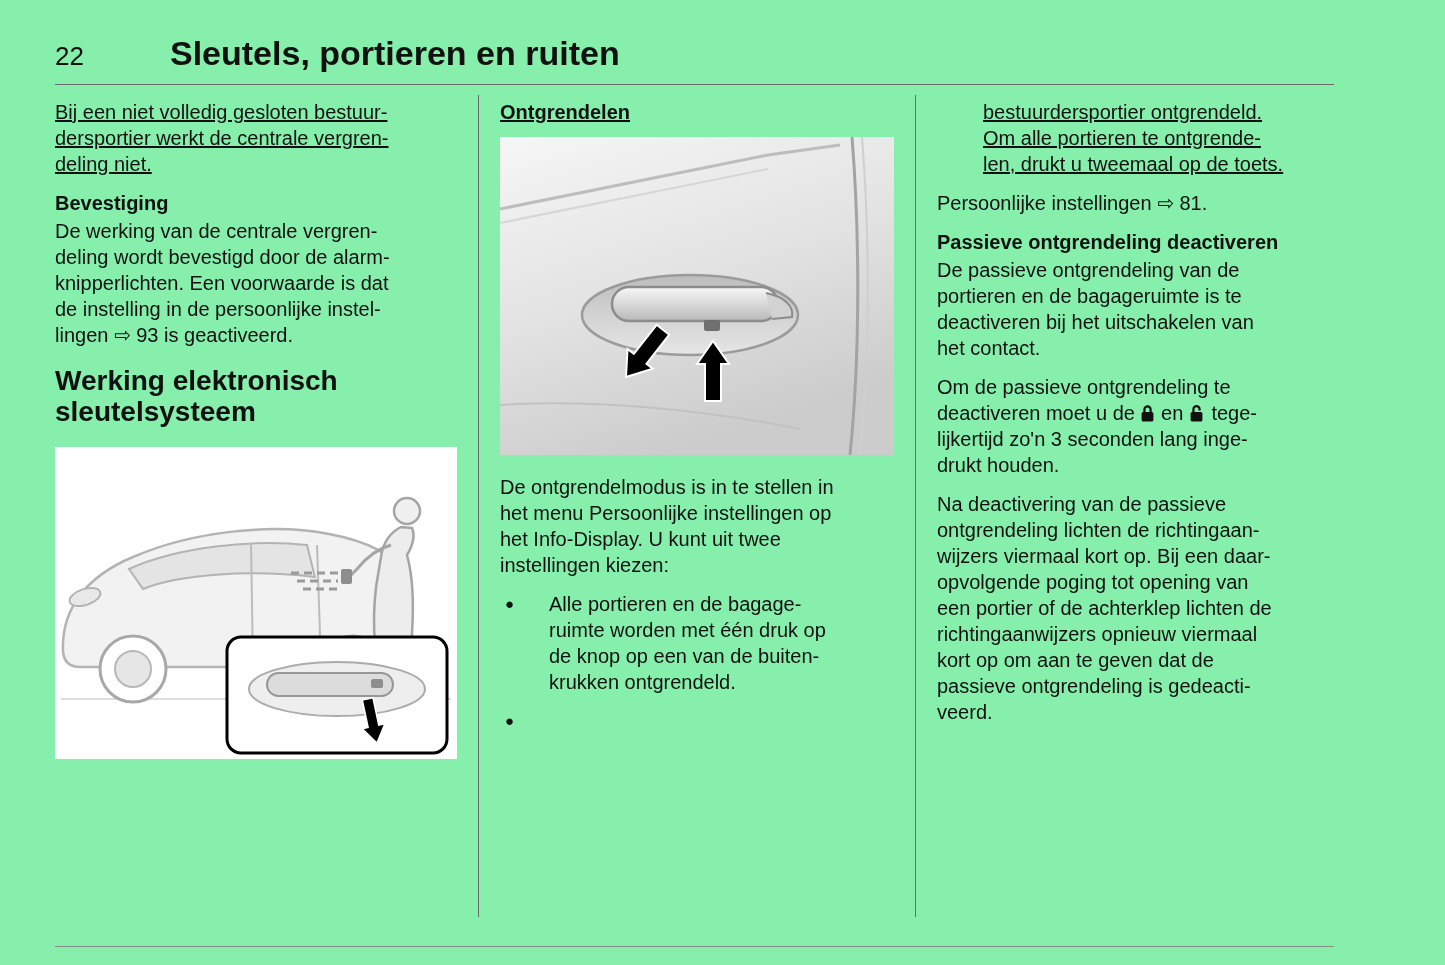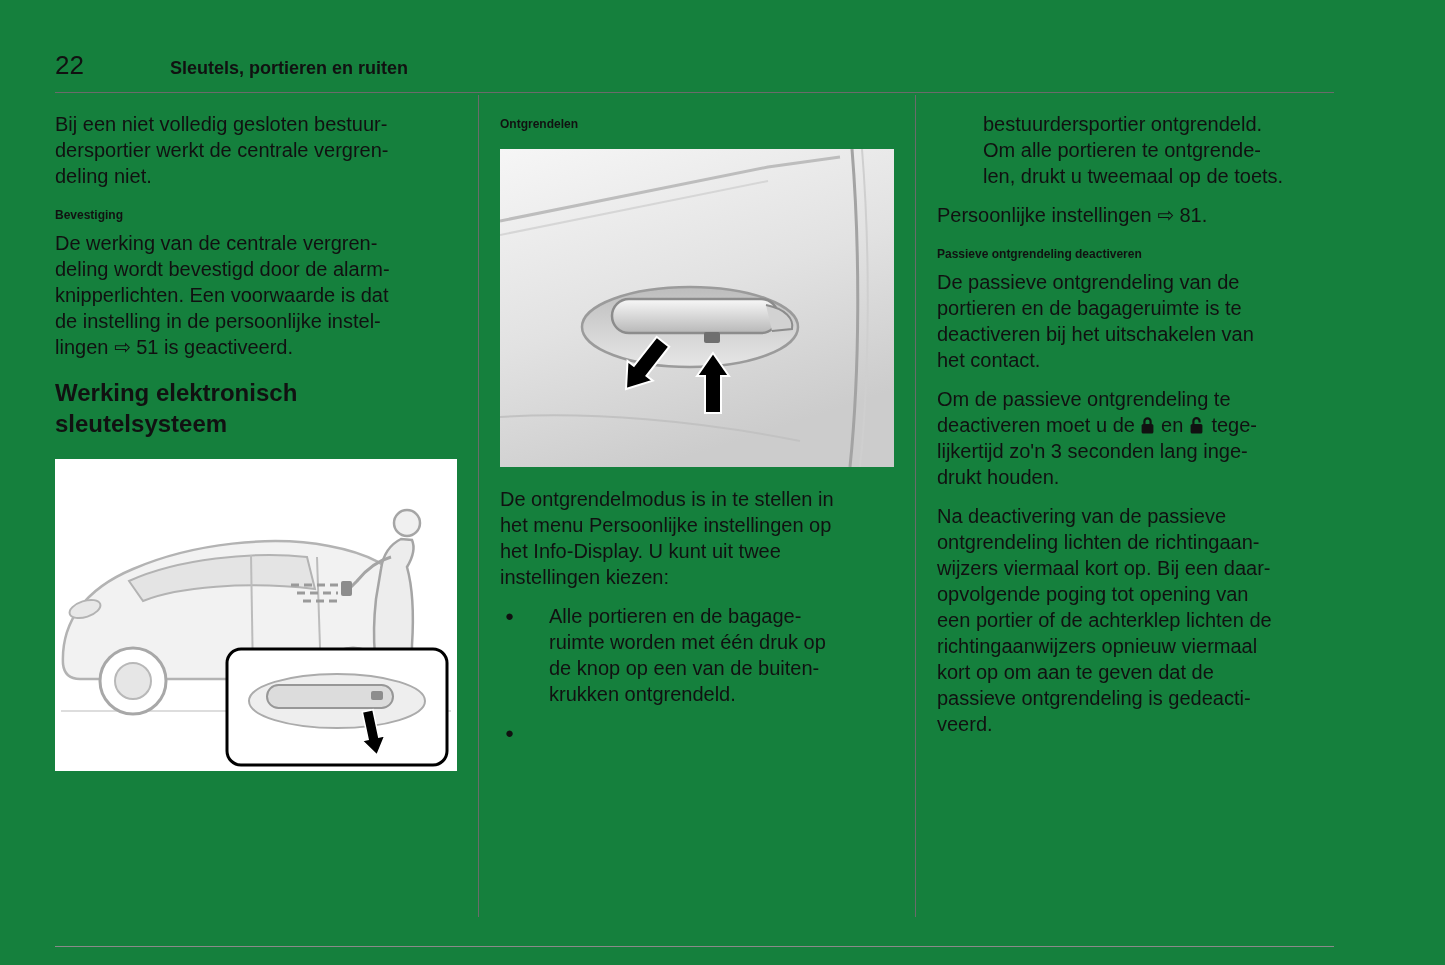--- a/index.html
+++ b/index.html
@@ -8,7 +8,7 @@
     font-family:"Liberation Sans","DejaVu Sans",sans-serif;
     color:#111111;
   }
-  .page { position:absolute; inset:0; background:#15803d; }
+  .page { position:absolute; inset:0; background:#86efac; }
 
   
   .header {

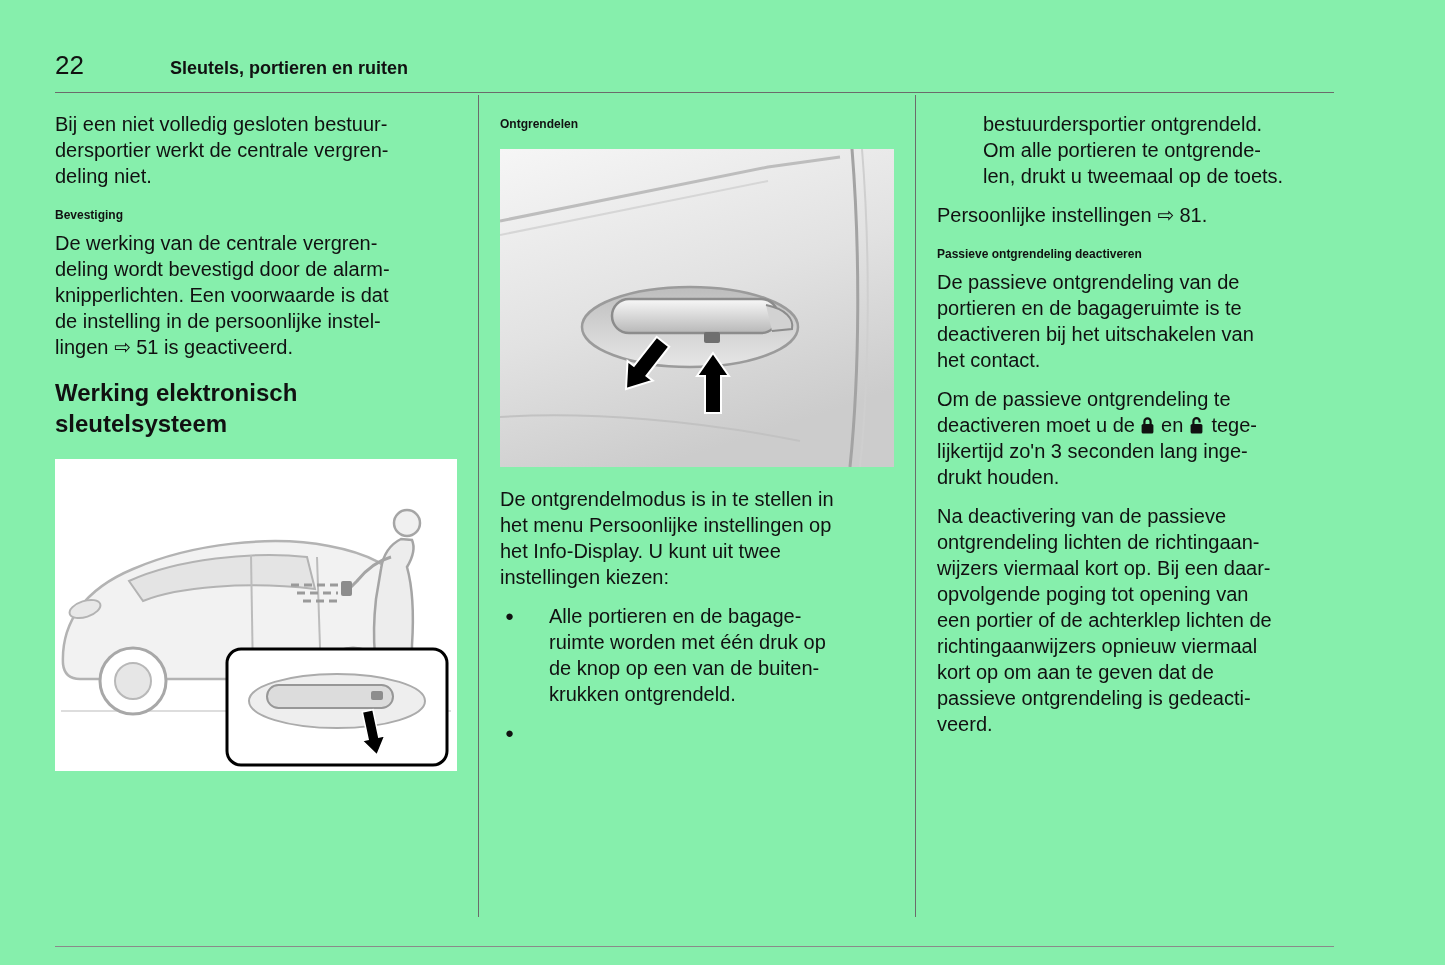--- a/index.html
+++ b/index.html
@@ -17,7 +17,7 @@
     border-bottom:1px solid #6b6b6b; padding-bottom:11px;
   }
   .page-number { font-size:26px; width:115px; }
-  .chapter-title { font-size:18px; font-weight:bold;margin-top:24px; }
+  .chapter-title { font-size:34px; font-weight:bold; }
 
   
   .content {

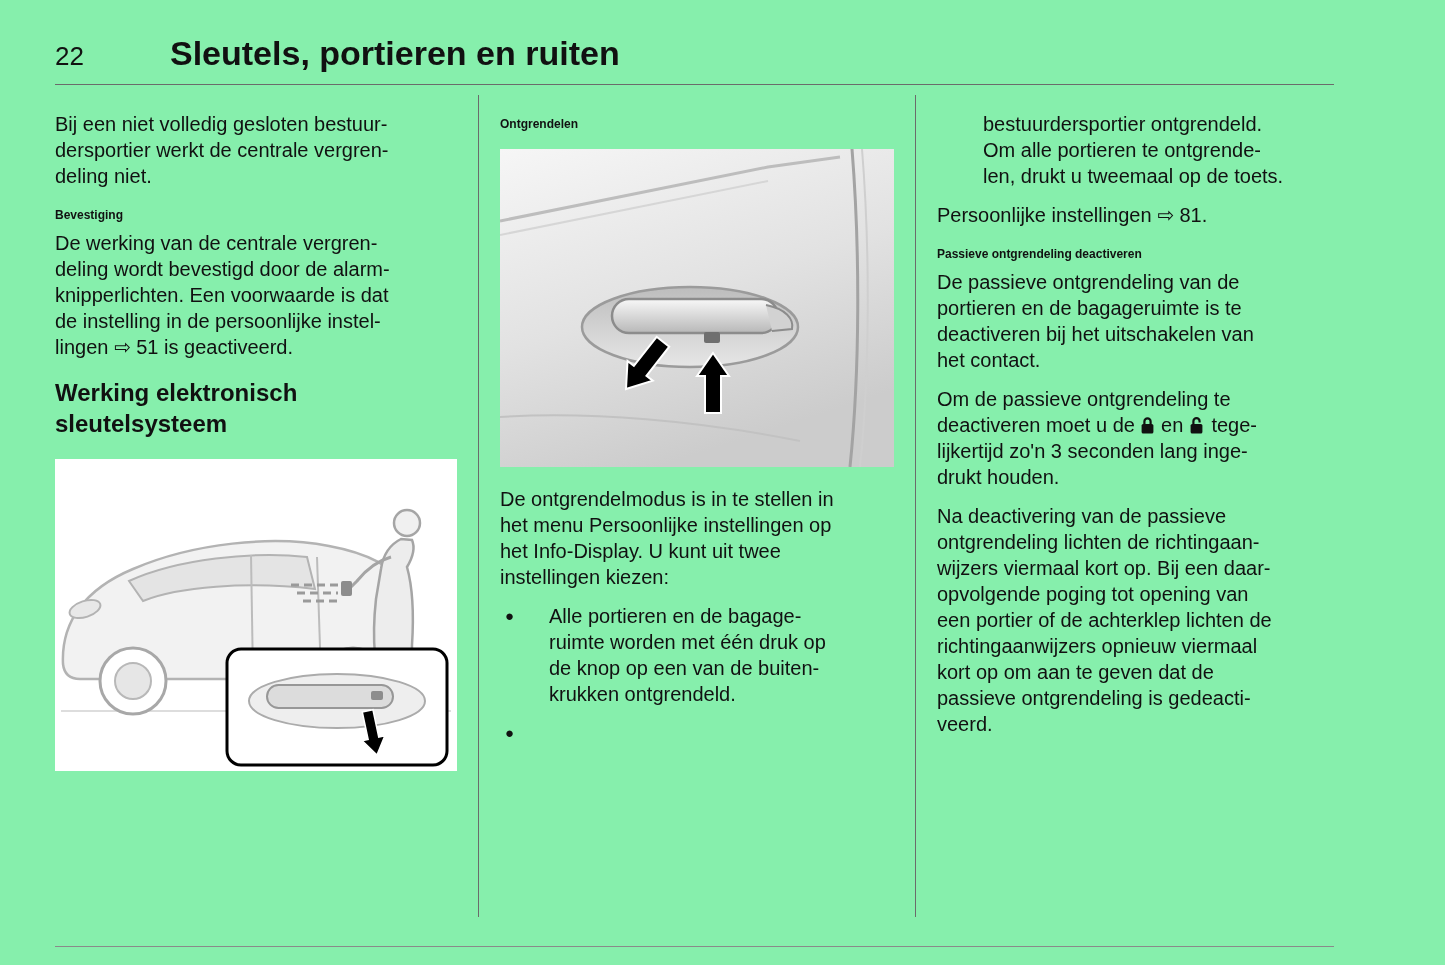--- a/index.html
+++ b/index.html
@@ -33,7 +33,7 @@
   .para { margin:0 0 13px 0; white-space:pre-line; }
   .h3 { font-size:12px; font-weight:bold; margin:7px 0 2px 0; white-space:pre-line; }
   .h2 { font-size:24px; line-height:31px; font-weight:bold; margin:17px 0 20px 0; white-space:pre-line; }
-  .first { margin-top:16px; }
+  .first { margin-top:4px;text-decoration:underline; }
 
   .bullet { display:flex; margin:0 0 13px 0; }
   .bullet-marker { width:44px; padding-left:5px; font-size:15px; line-height:26px; }

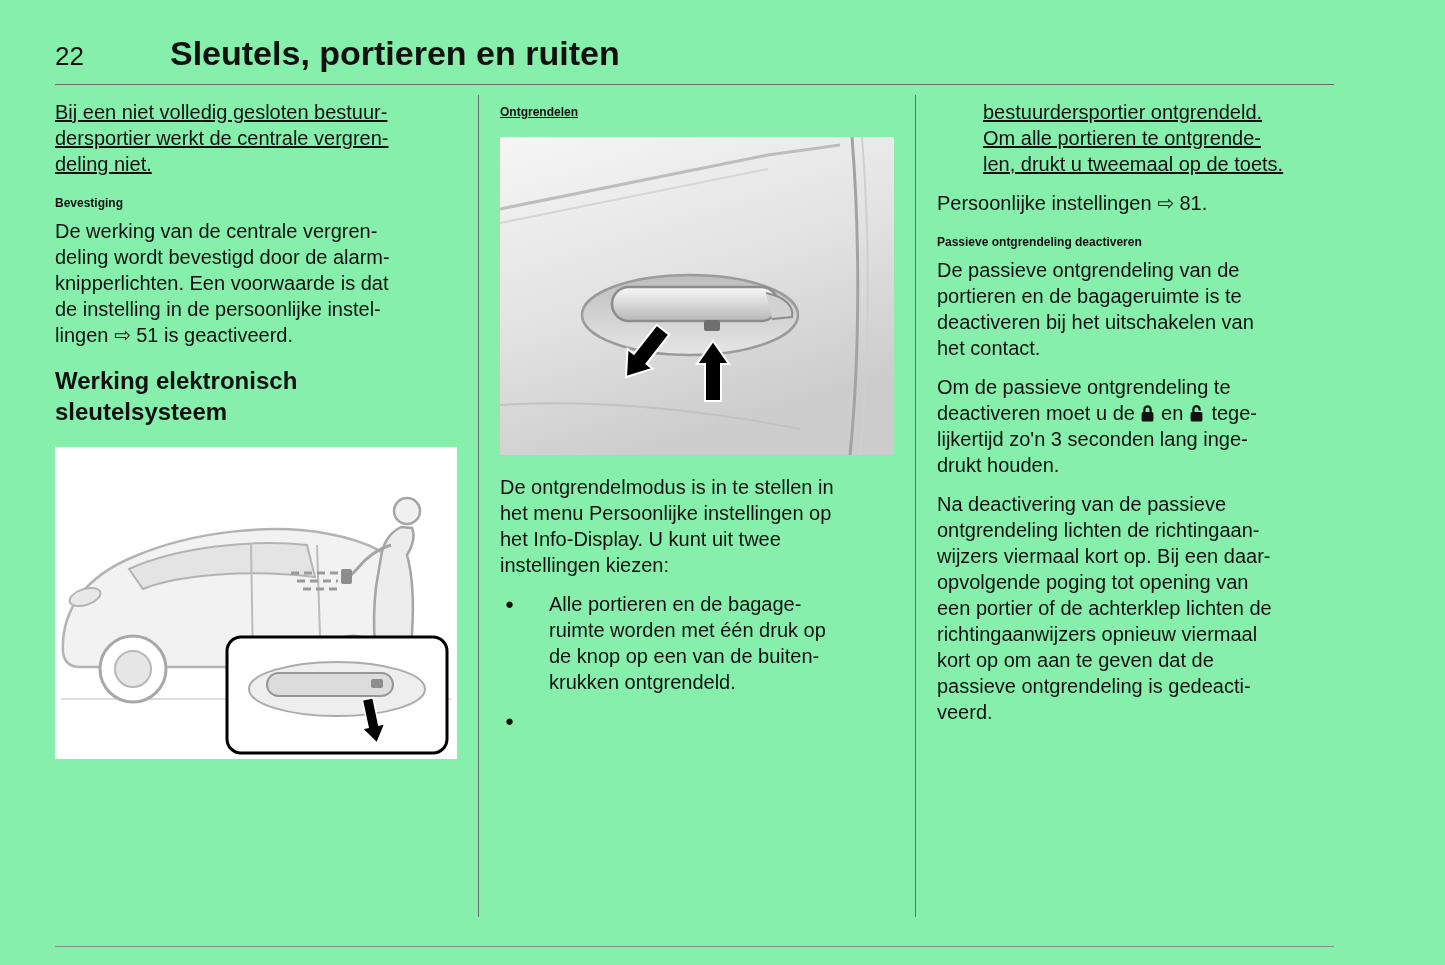--- a/index.html
+++ b/index.html
@@ -31,7 +31,7 @@
   .vrule { width:1px; background:#6b6b6b; margin:0 21px; }
 
   .para { margin:0 0 13px 0; white-space:pre-line; }
-  .h3 { font-size:12px; font-weight:bold; margin:7px 0 2px 0; white-space:pre-line; }
+  .h3 { font-size:20px; font-weight:bold; margin:7px 0 2px 0; white-space:pre-line; }
   .h2 { font-size:24px; line-height:31px; font-weight:bold; margin:17px 0 20px 0; white-space:pre-line; }
   .first { margin-top:4px;text-decoration:underline; }
 

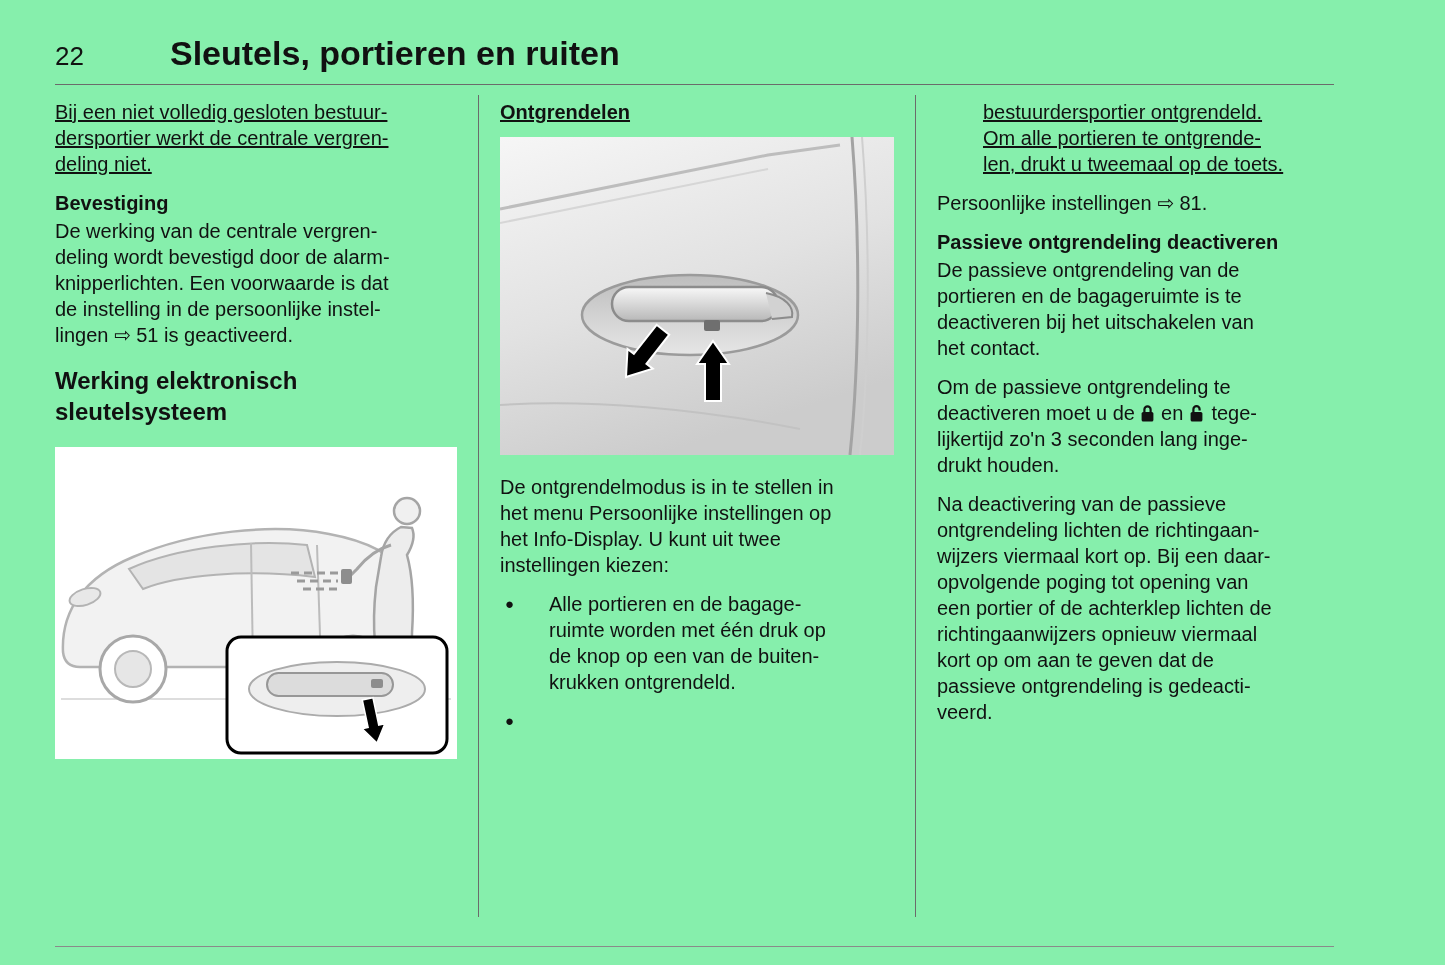--- a/index.html
+++ b/index.html
@@ -74,7 +74,7 @@
 deling wordt bevestigd door de alarm-
 knipperlichten. Een voorwaarde is dat
 de instelling in de persoonlijke instel-
-lingen ⇨ 51 is geactiveerd.</p>
+lingen ⇨ 93 is geactiveerd.</p>
       <div class="h2">Werking elektronisch
 sleutelsysteem</div>
 

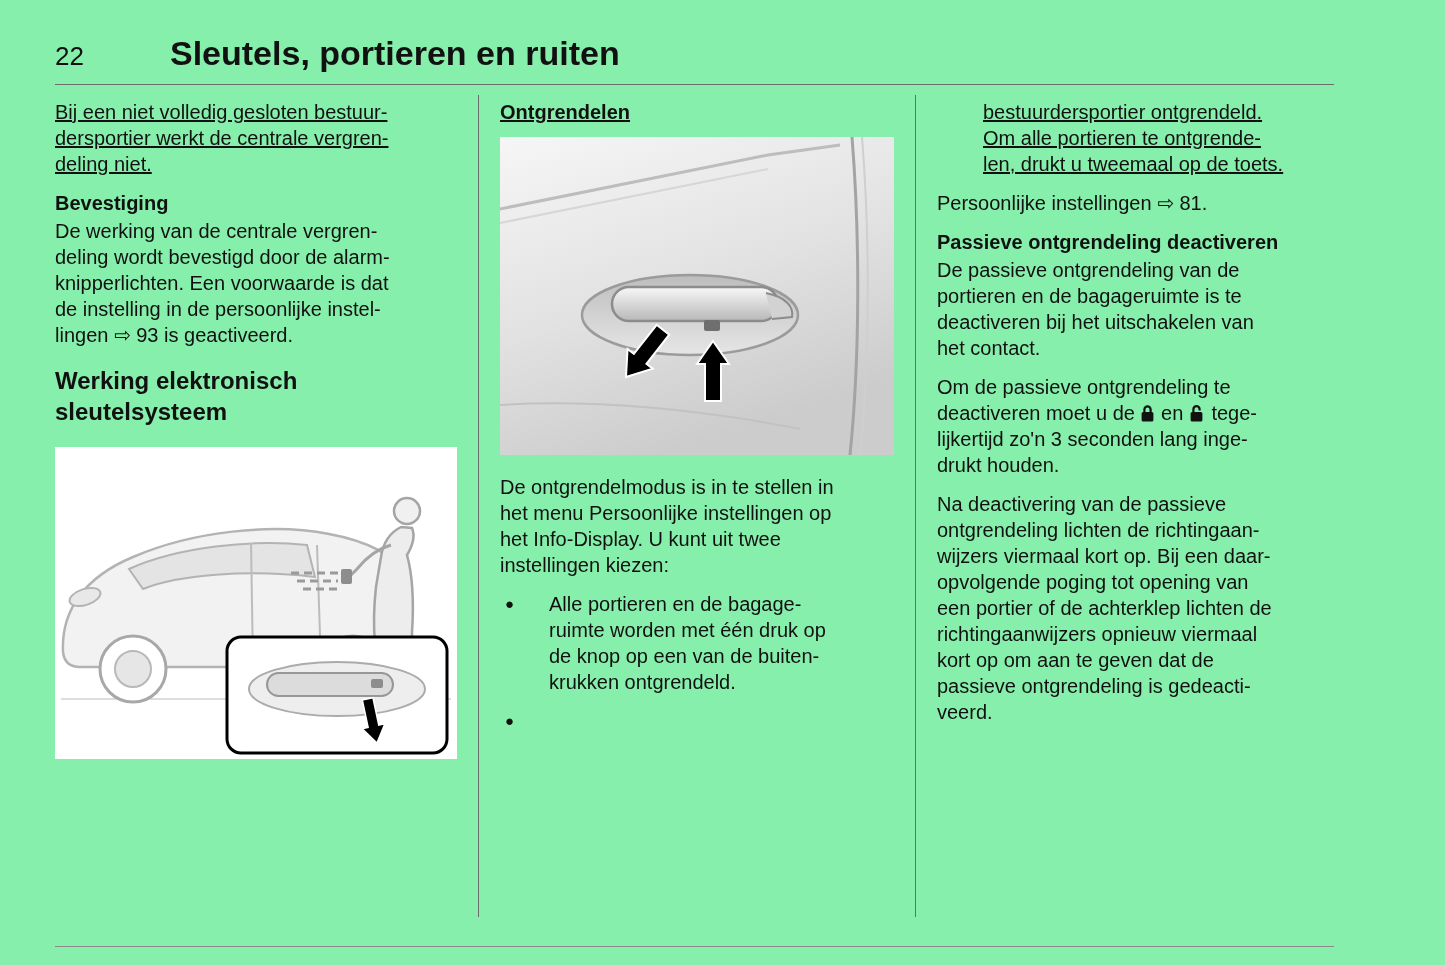--- a/index.html
+++ b/index.html
@@ -32,7 +32,7 @@
 
   .para { margin:0 0 13px 0; white-space:pre-line; }
   .h3 { font-size:20px; font-weight:bold; margin:7px 0 2px 0; white-space:pre-line; }
-  .h2 { font-size:24px; line-height:31px; font-weight:bold; margin:17px 0 20px 0; white-space:pre-line; }
+  .h2 { font-size:28px; line-height:31px; font-weight:bold; margin:17px 0 20px 0; white-space:pre-line; }
   .first { margin-top:4px;text-decoration:underline; }
 
   .bullet { display:flex; margin:0 0 13px 0; }

